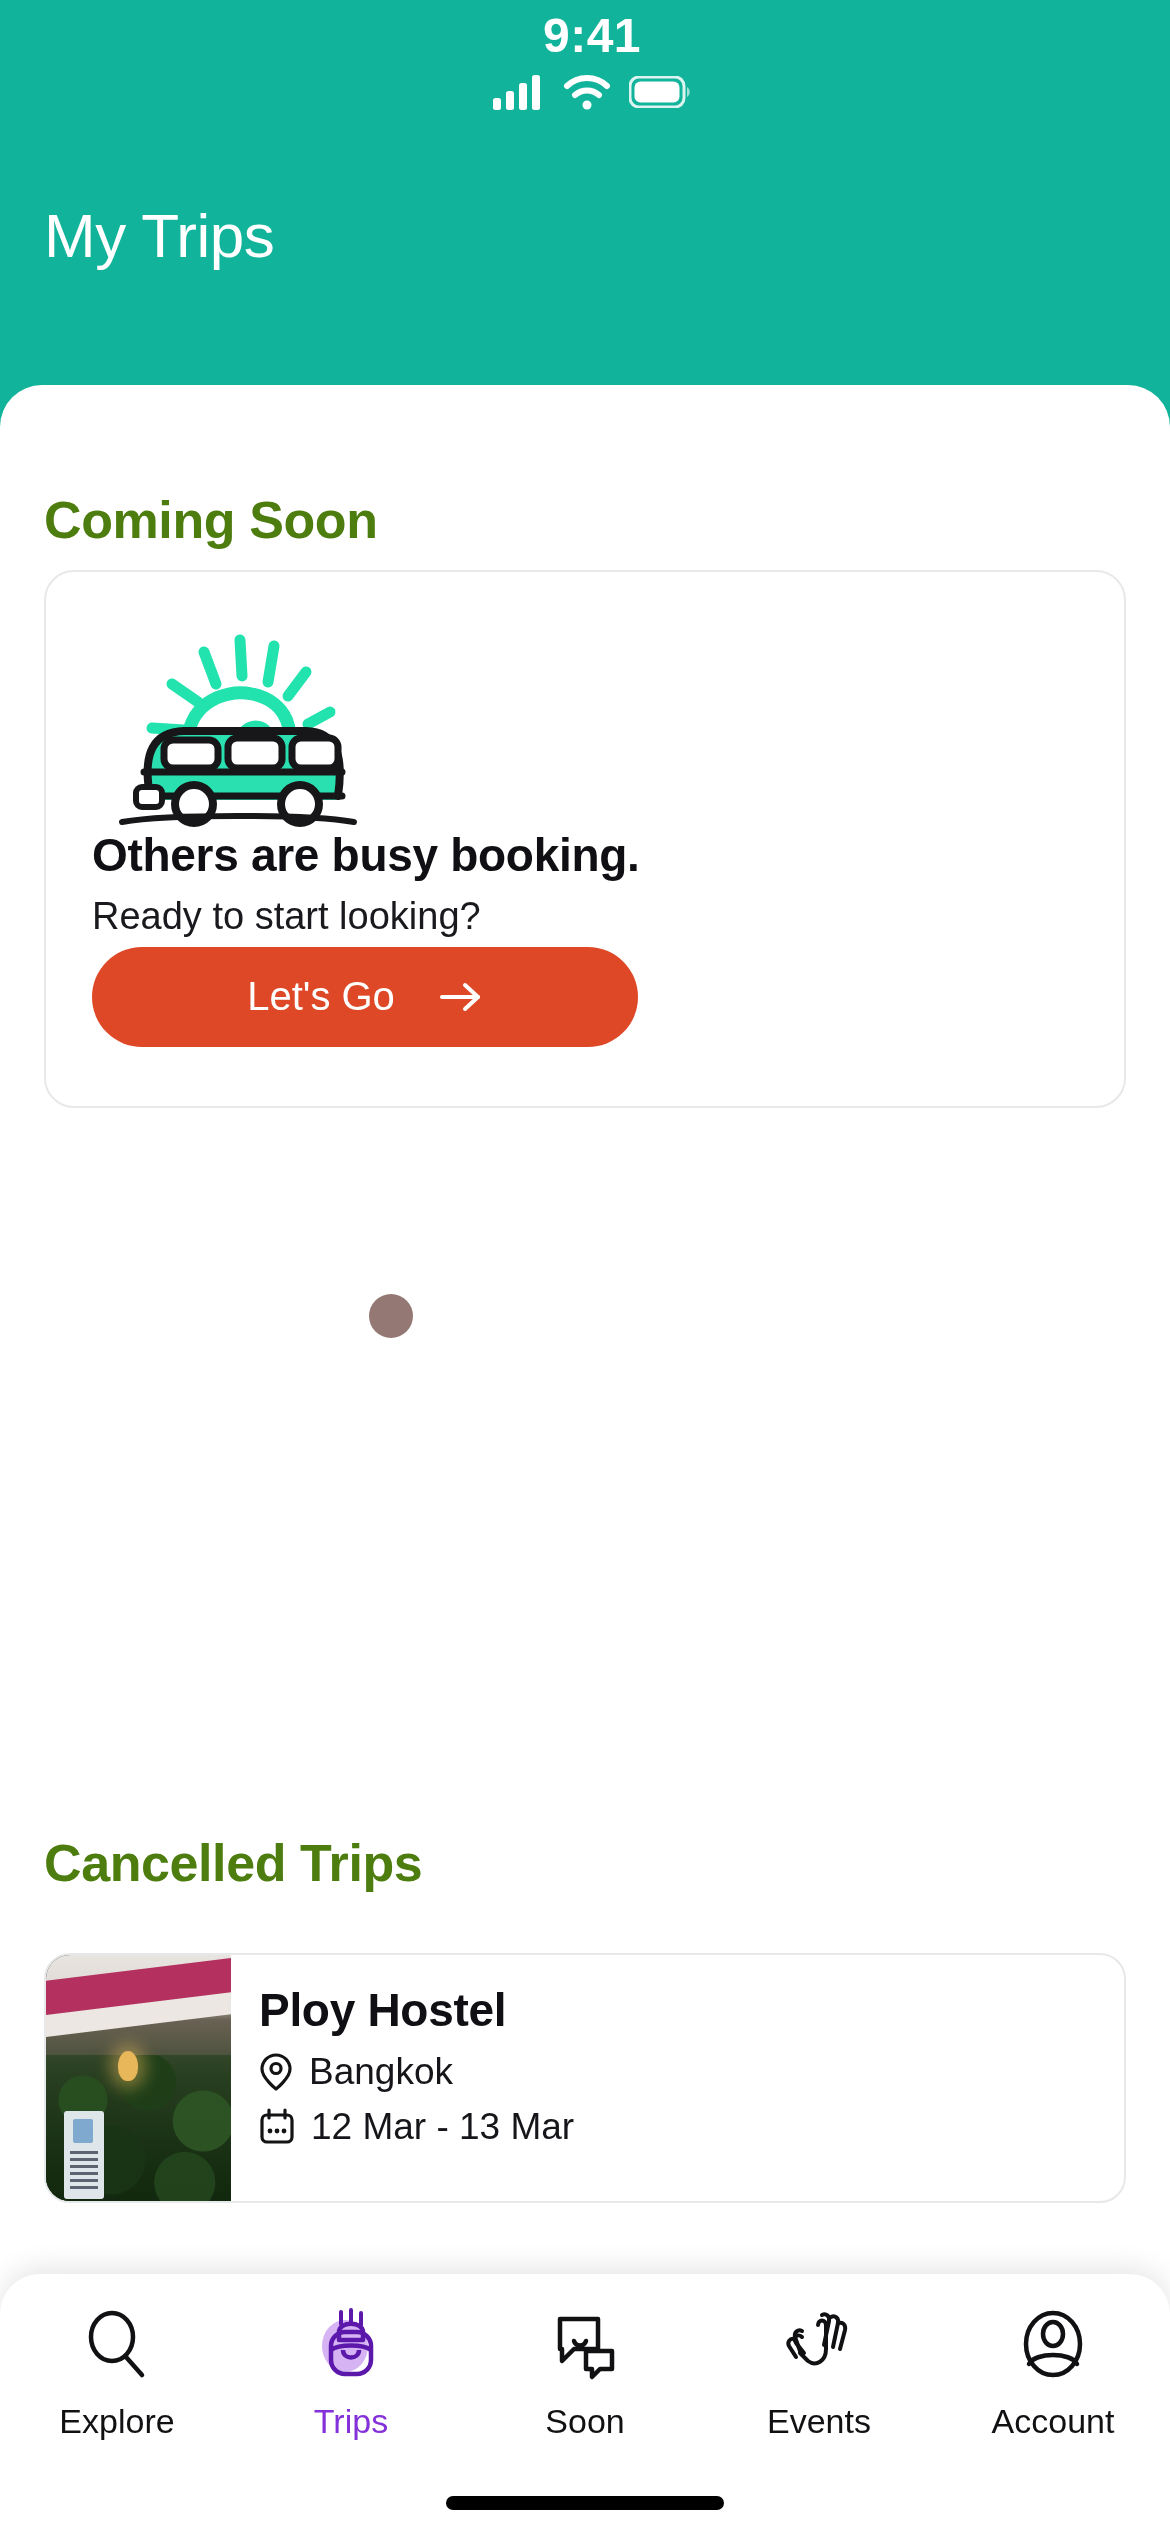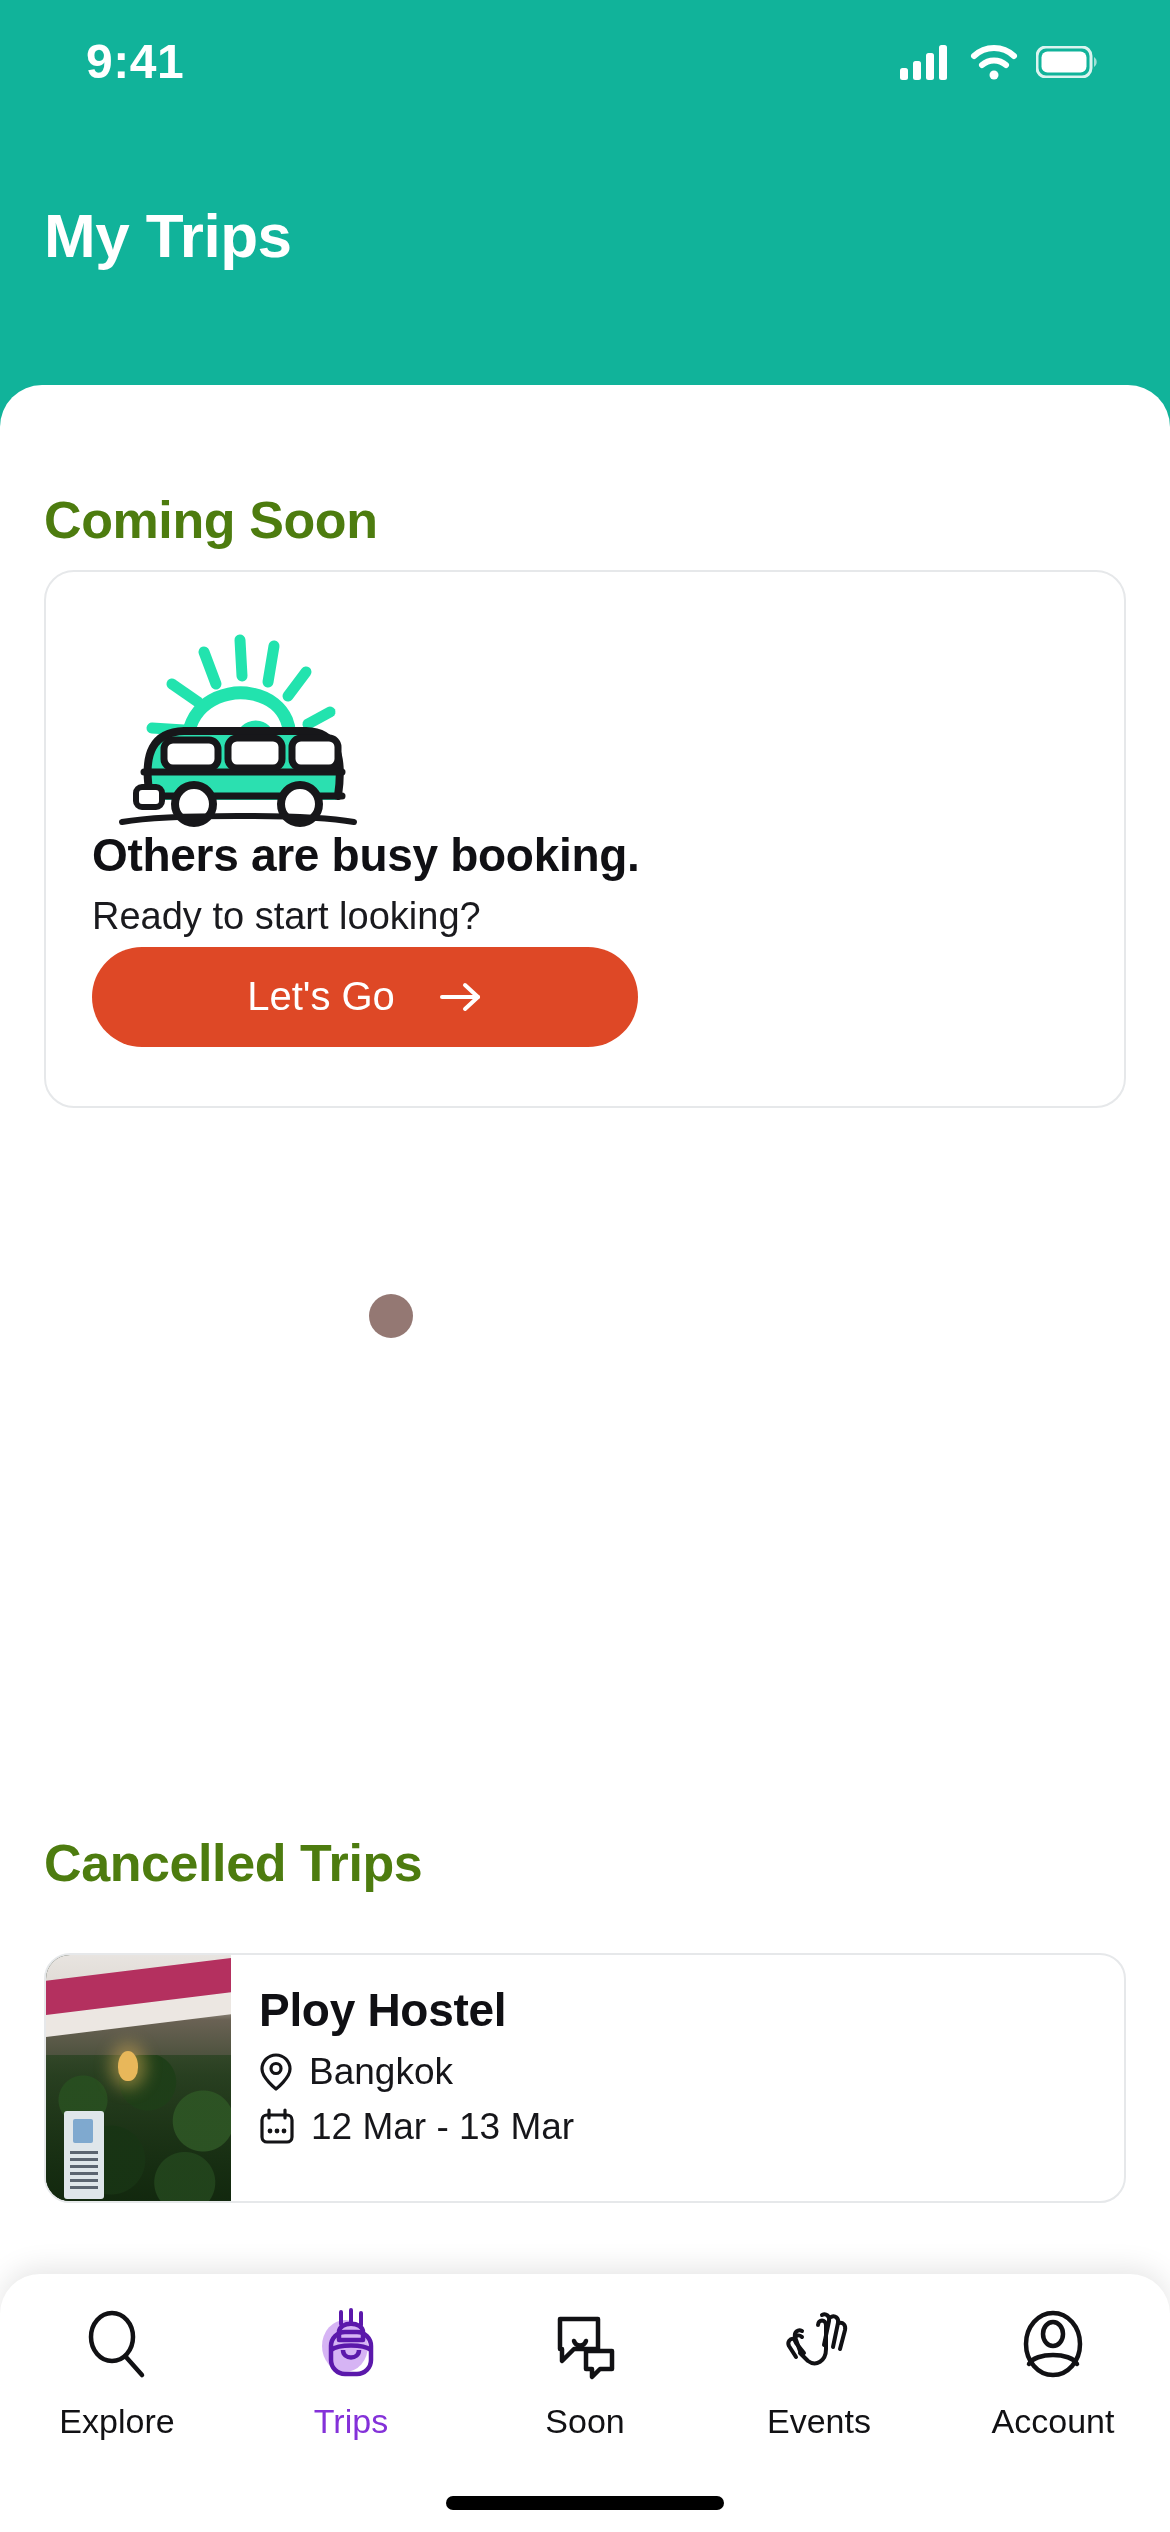--- a/index.html
+++ b/index.html
@@ -30,9 +30,10 @@
     height: 110px;
     display: flex;
     align-items: center;
-    justify-content: space-between;
+    justify-content: flex-end;
     padding: 0 72px 0 86px;
     color: #ffffff;
+    flex-direction: column;
   }
   .status-time {
     font-size: 48px;

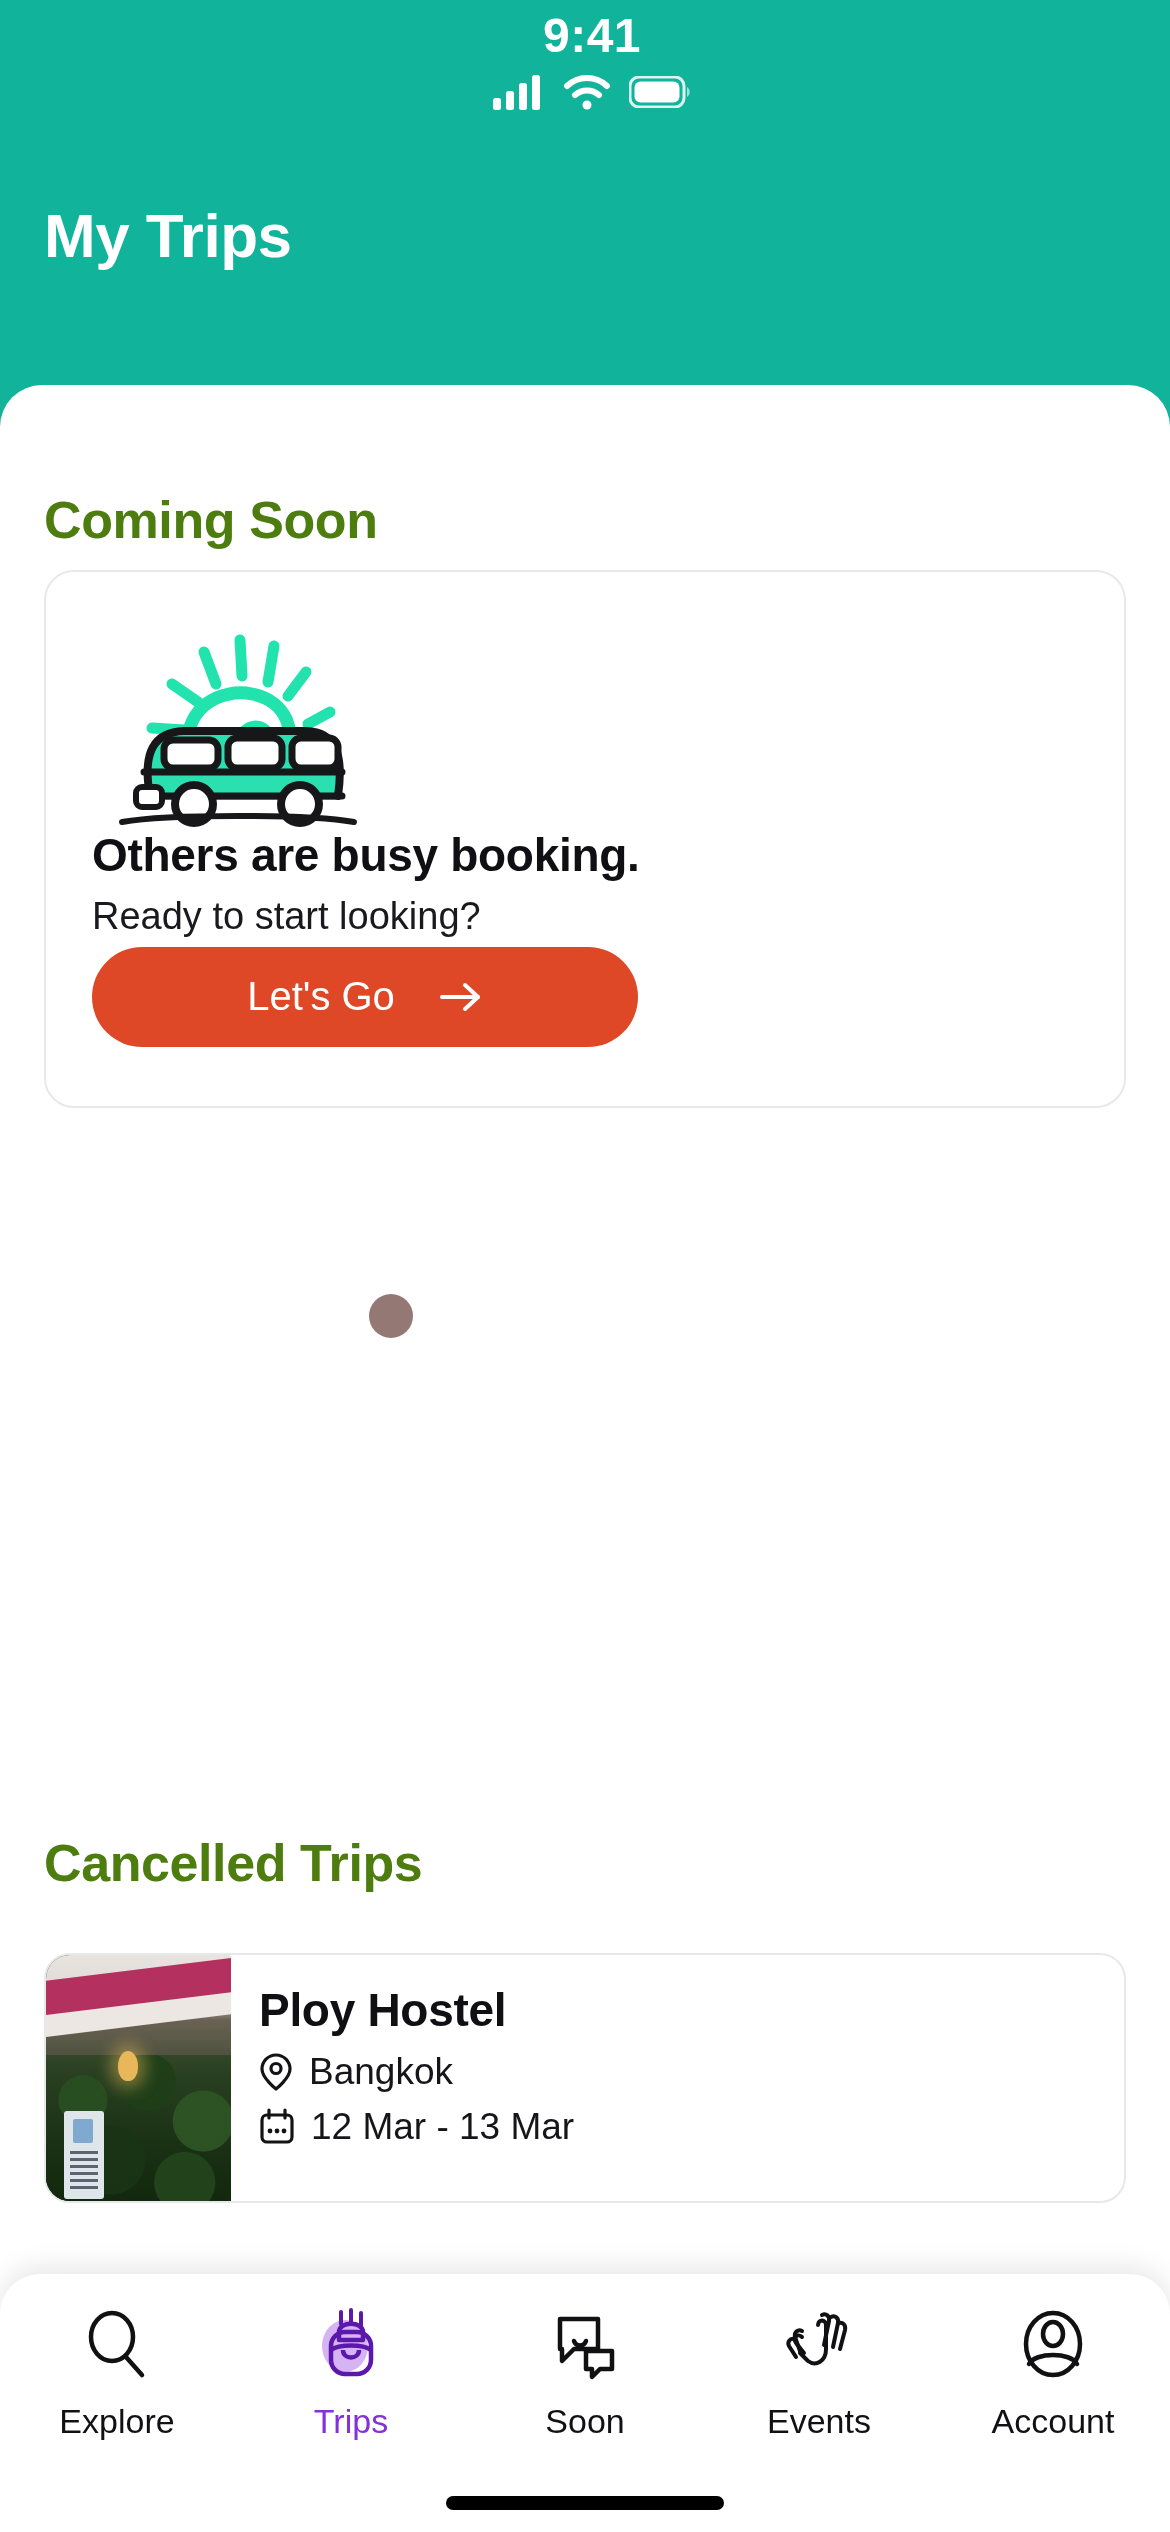--- a/index.html
+++ b/index.html
@@ -60,7 +60,7 @@
     left: 44px;
     top: 90px;
     font-size: 62px;
-    font-weight: 700;
+    font-weight: 400;
     color: #ffffff;
     letter-spacing: -0.5px;
   }

